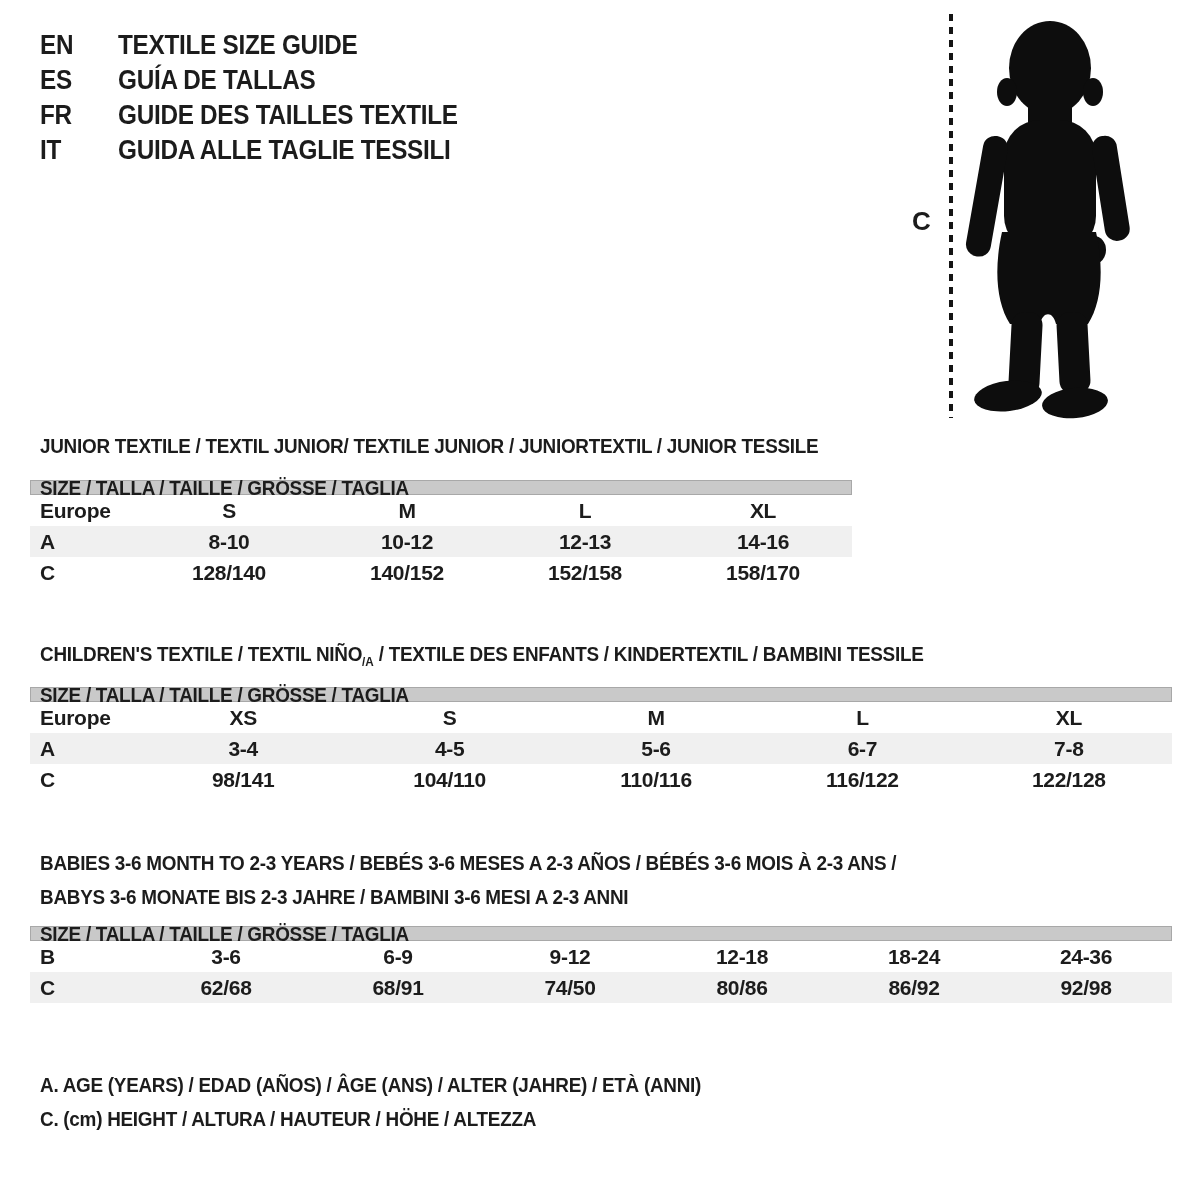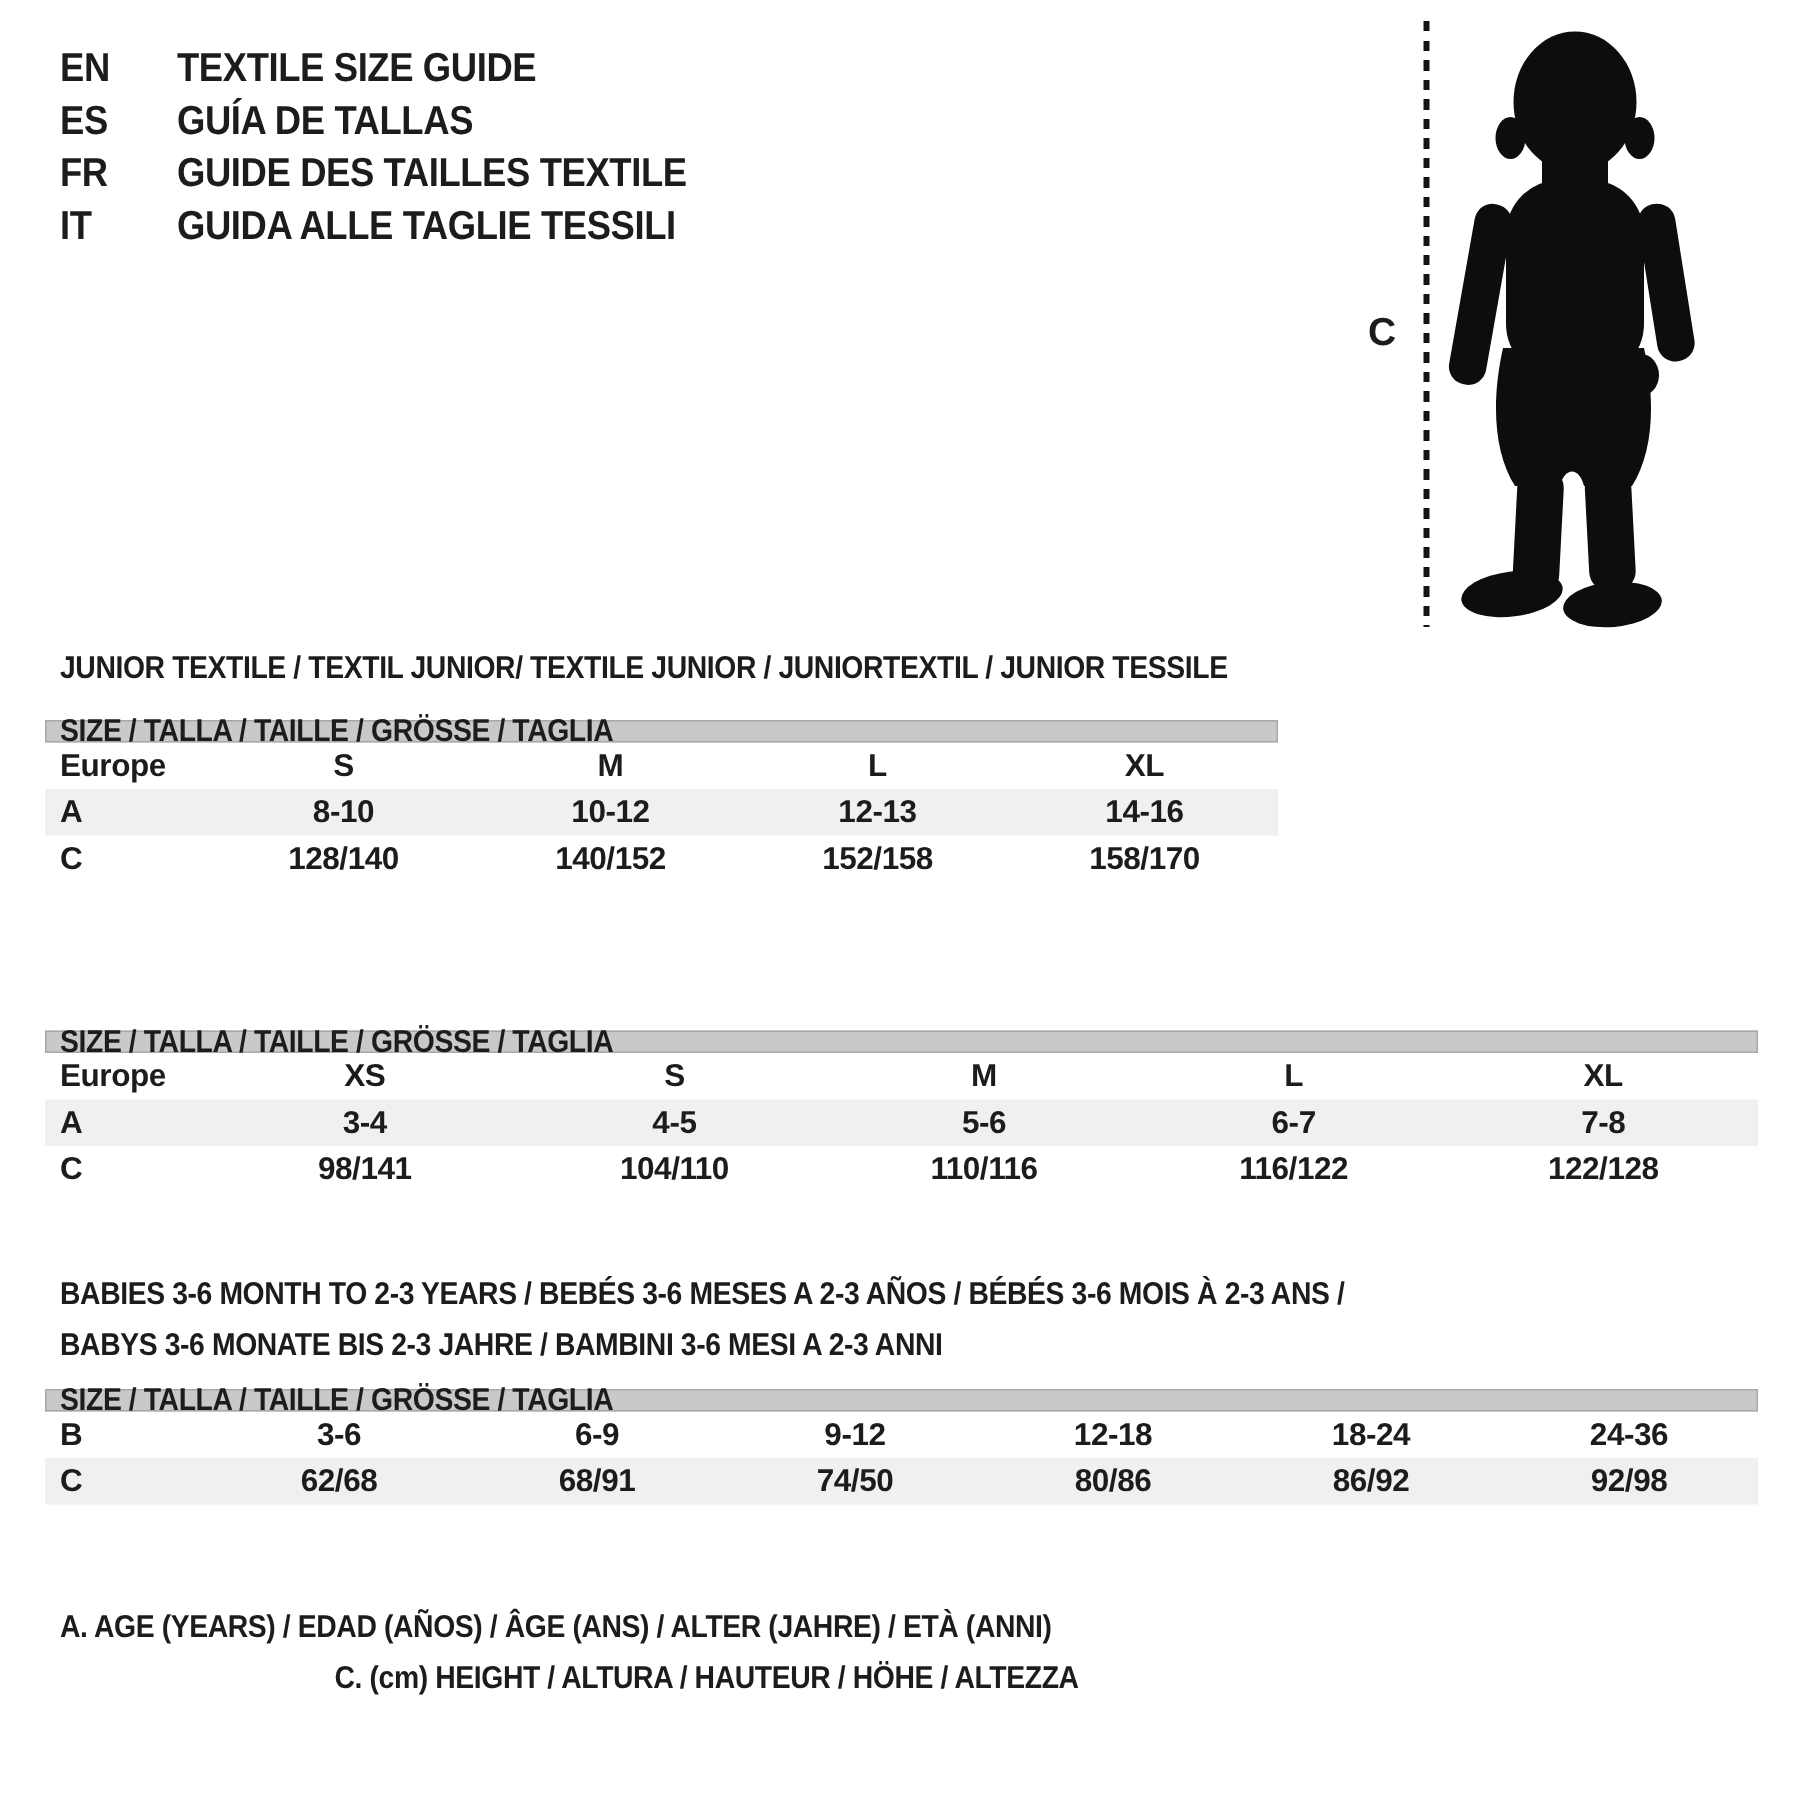--- a/index.html
+++ b/index.html
@@ -116,6 +116,9 @@
     </div>
   </div>
 
+  <div class="sec-heading" style="top:642px">
+    <span class="cond"><span>CHILDREN'S TEXTILE / TEXTIL NIÑO</span><span class="sub">/A</span><span> / TEXTILE DES ENFANTS / KINDERTEXTIL / BAMBINI TESSILE</span></span>
+  </div>
   <div class="sg-table" style="top:687px;width:1142px">
     <div class="sizebar">
       <span class="cond">SIZE / TALLA / TAILLE / GRÖSSE / TAGLIA</span>

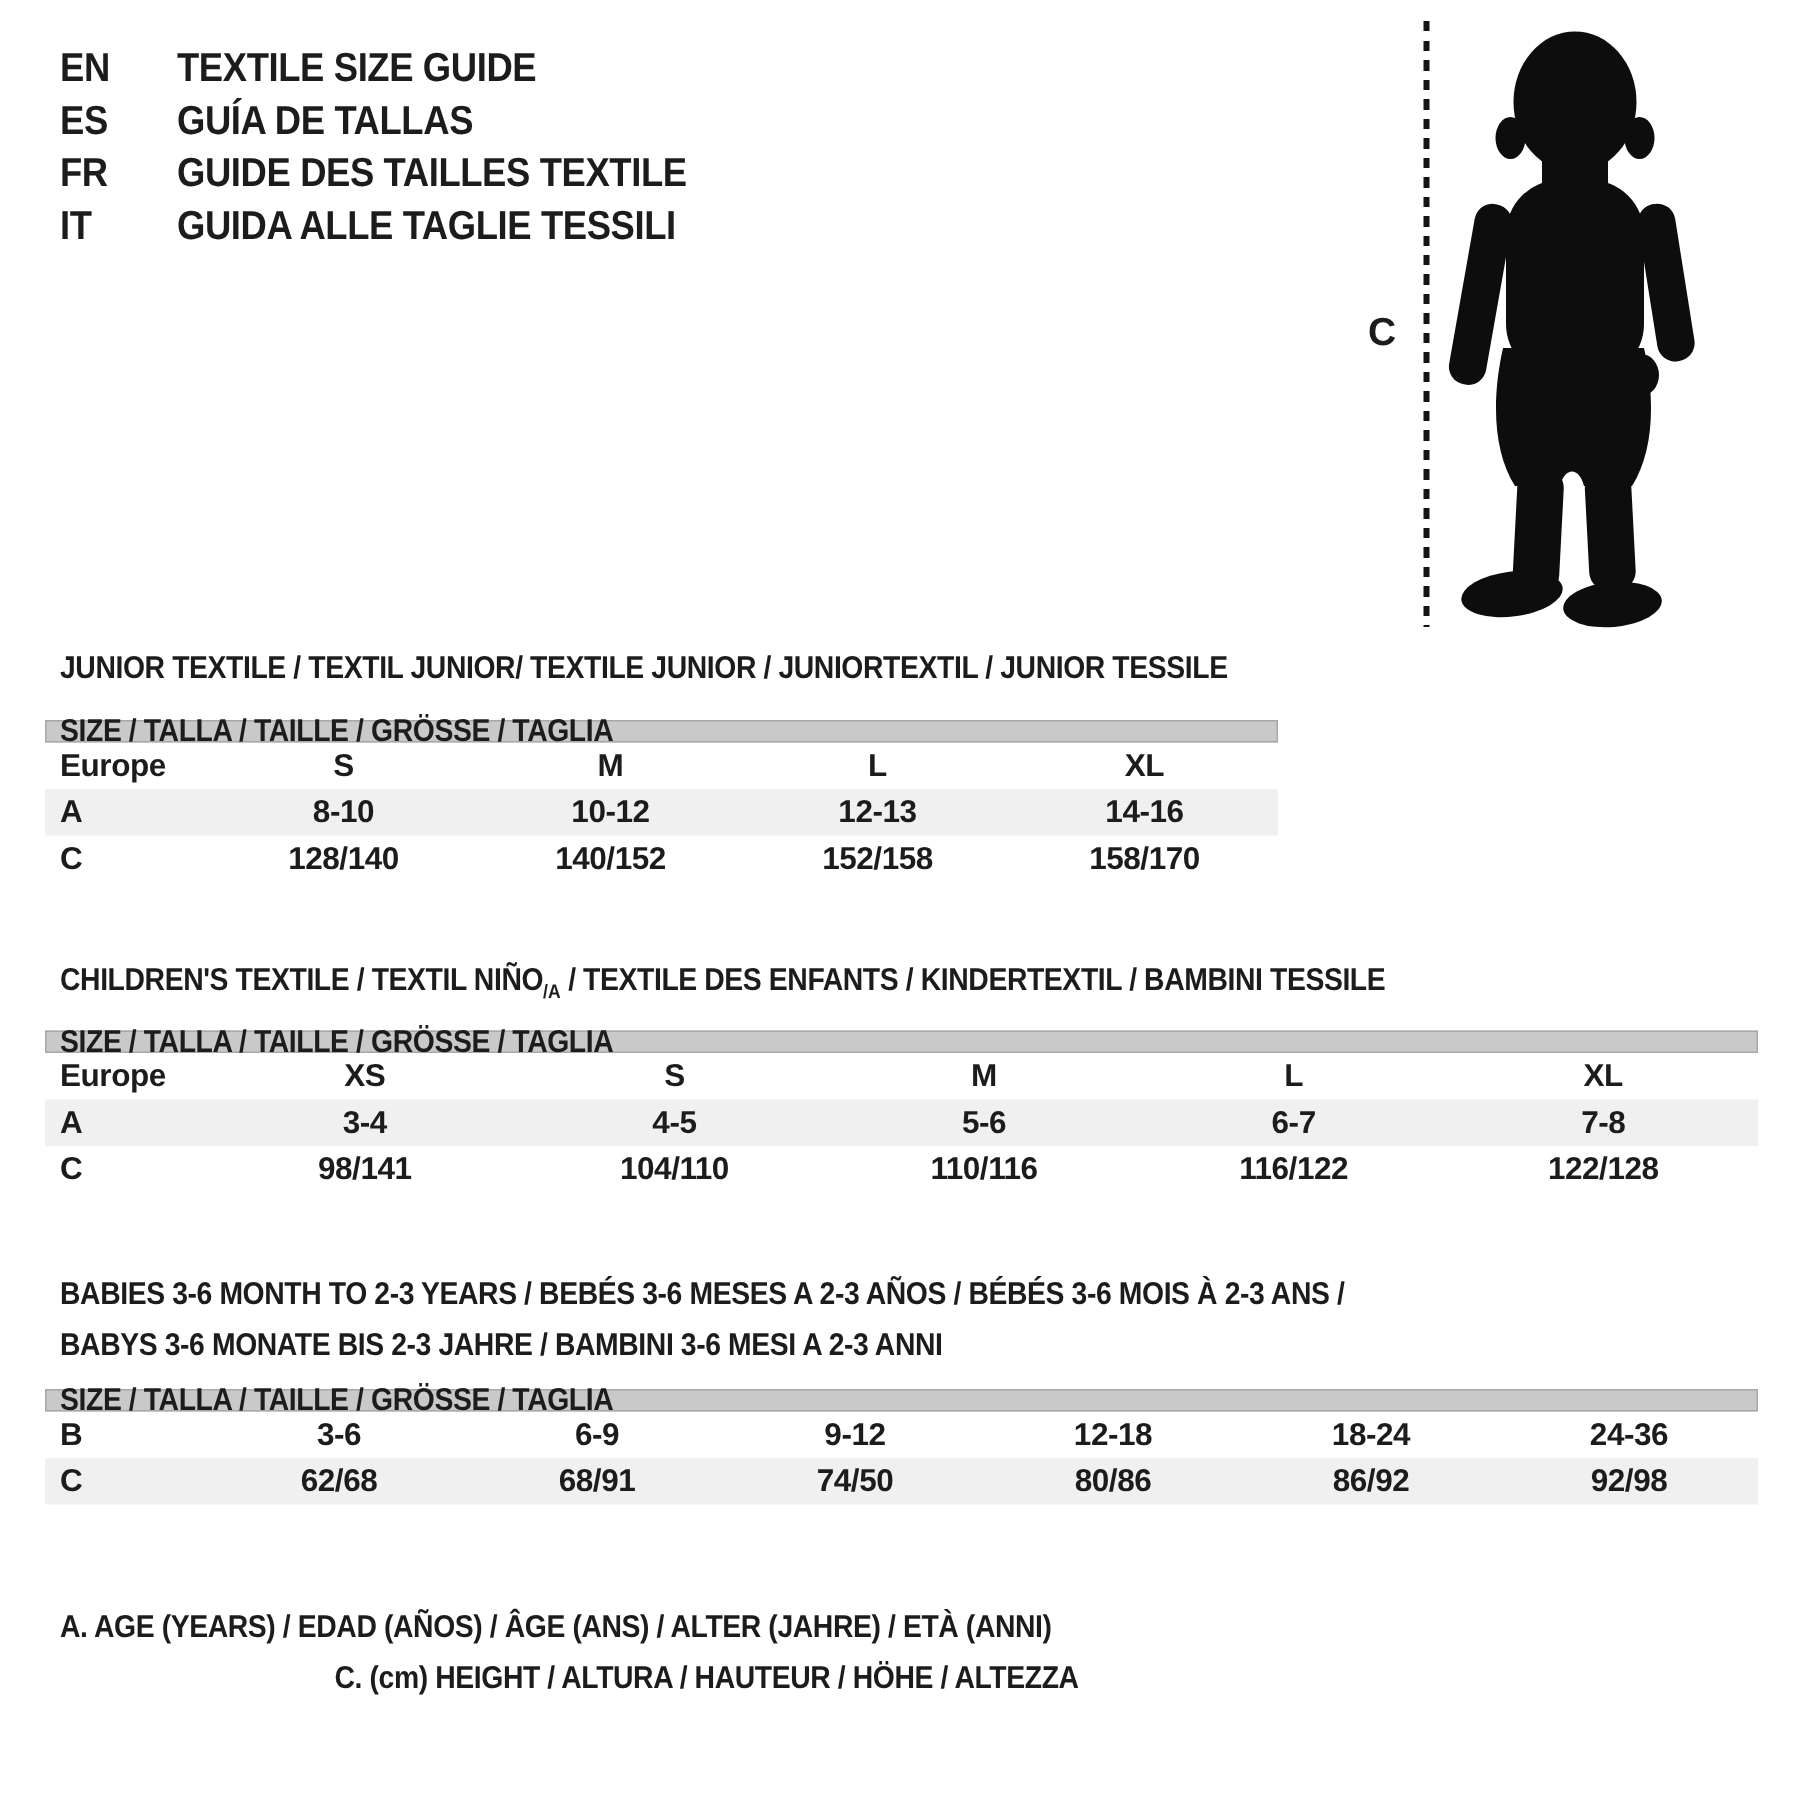--- a/index.html
+++ b/index.html
@@ -40,7 +40,7 @@
 
   
   .footnotes{position:absolute;left:40px;top:1068px;font-size:21px;}
-  .footnotes .fline{height:34px;display:flex;align-items:center;justify-content:flex-end;}
+  .footnotes .fline{height:34px;display:flex;align-items:center;}
 </style>
 </head>
 <body>

